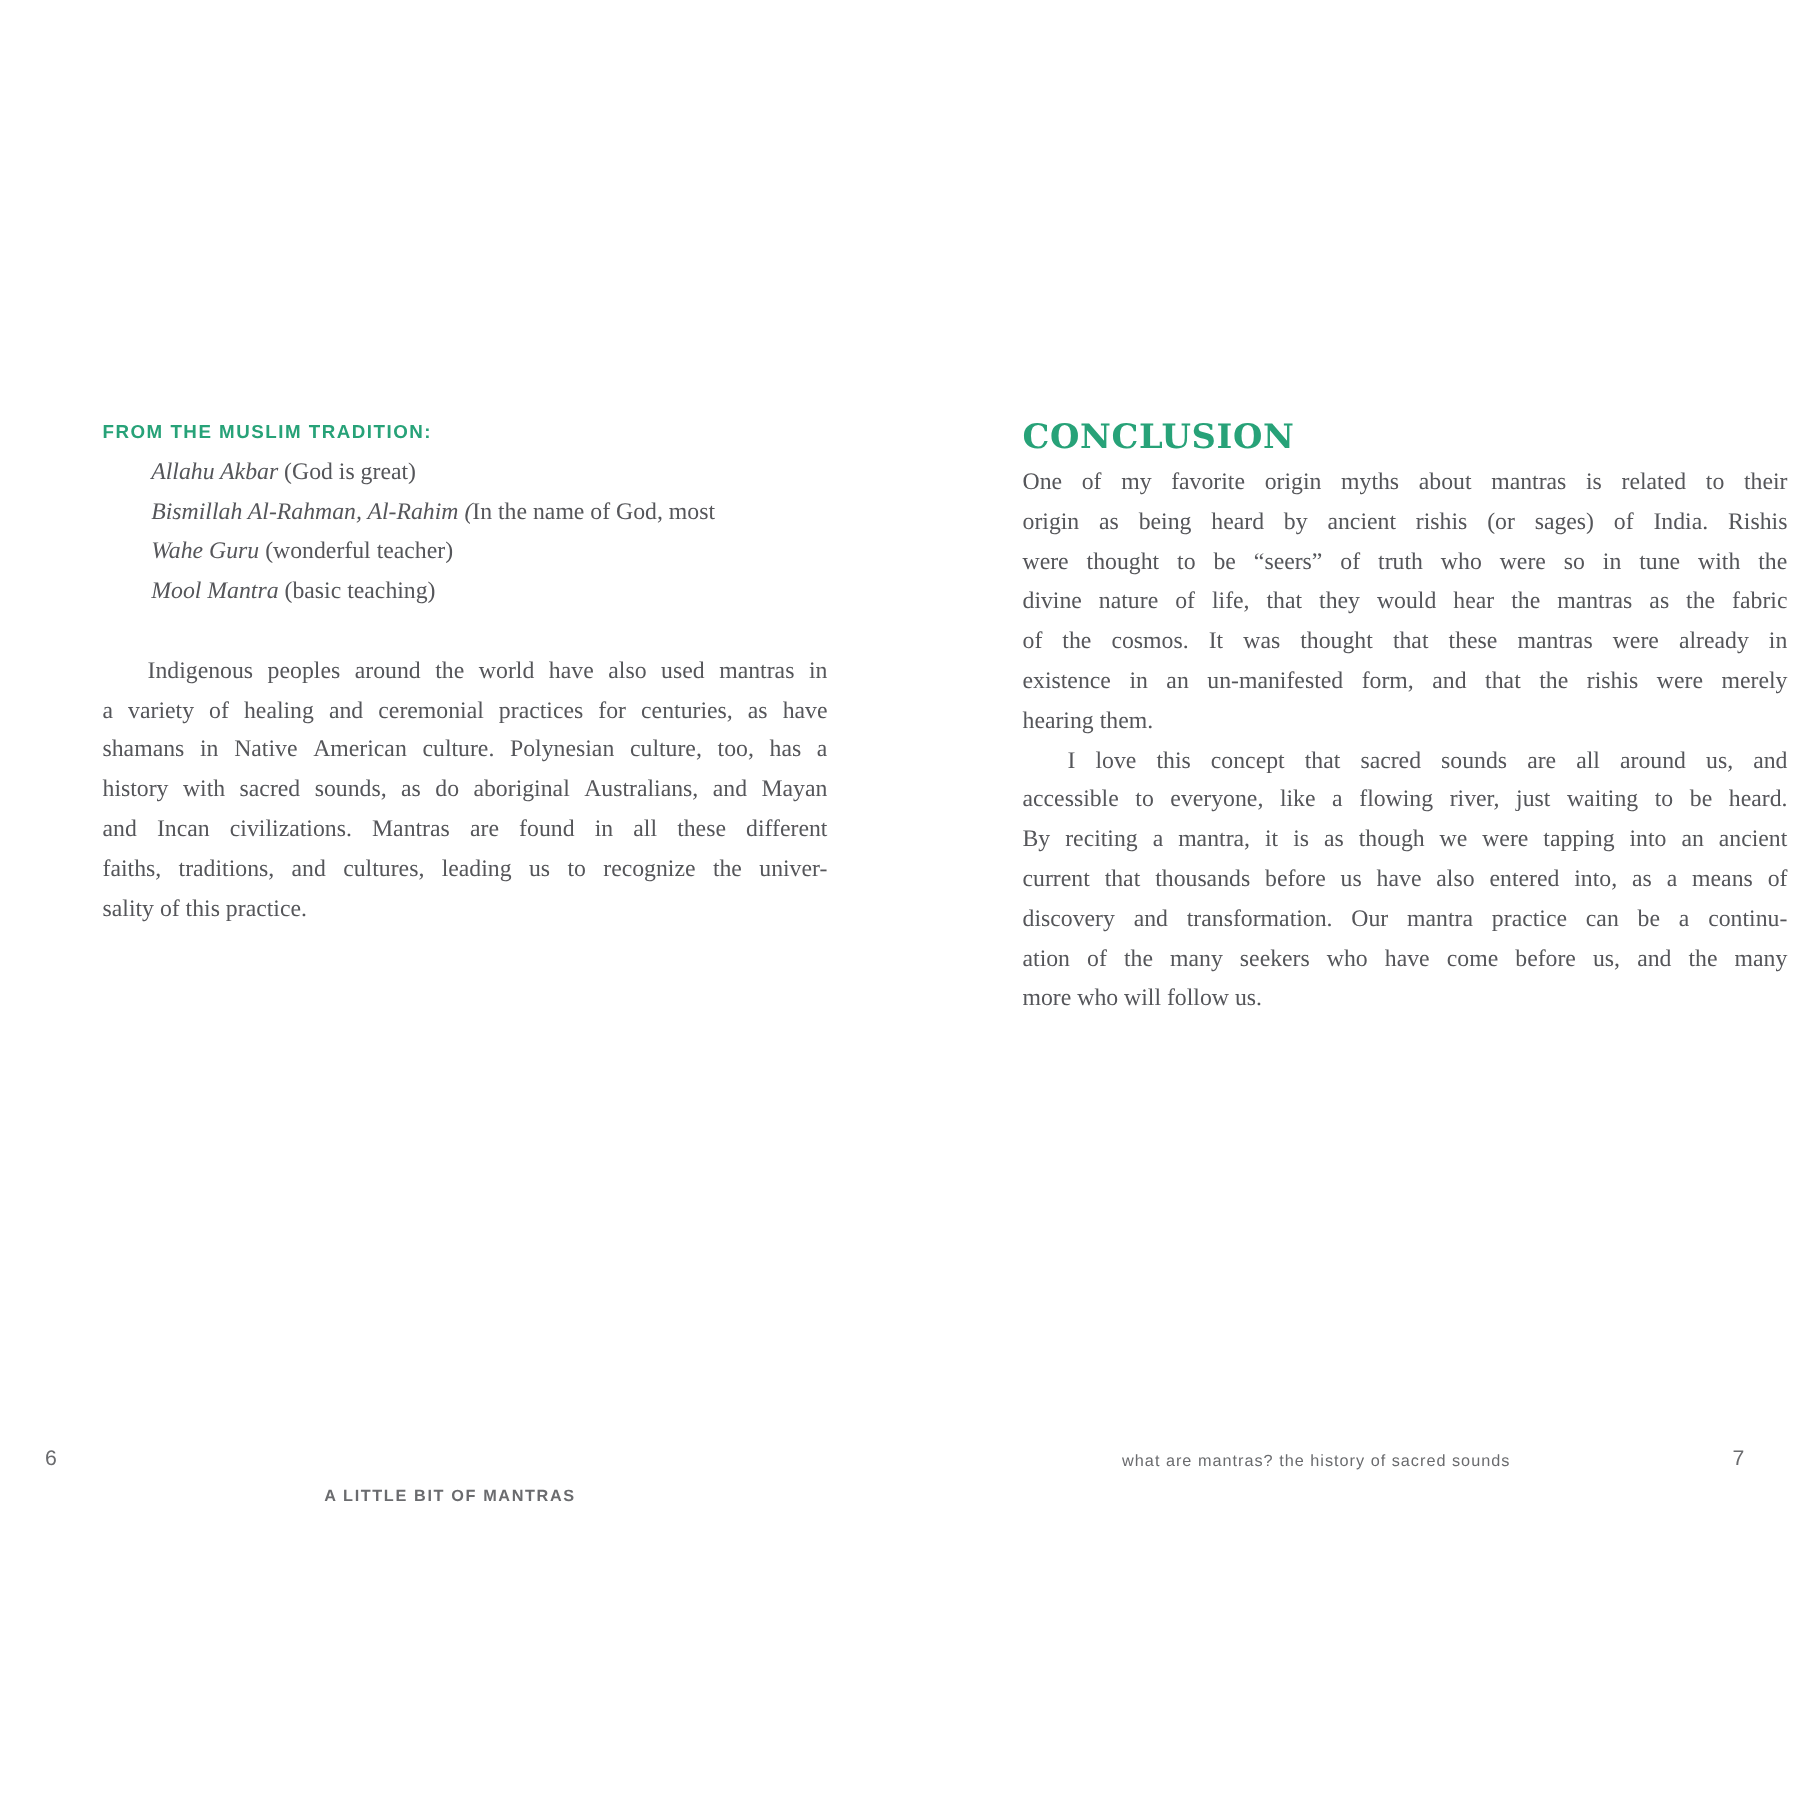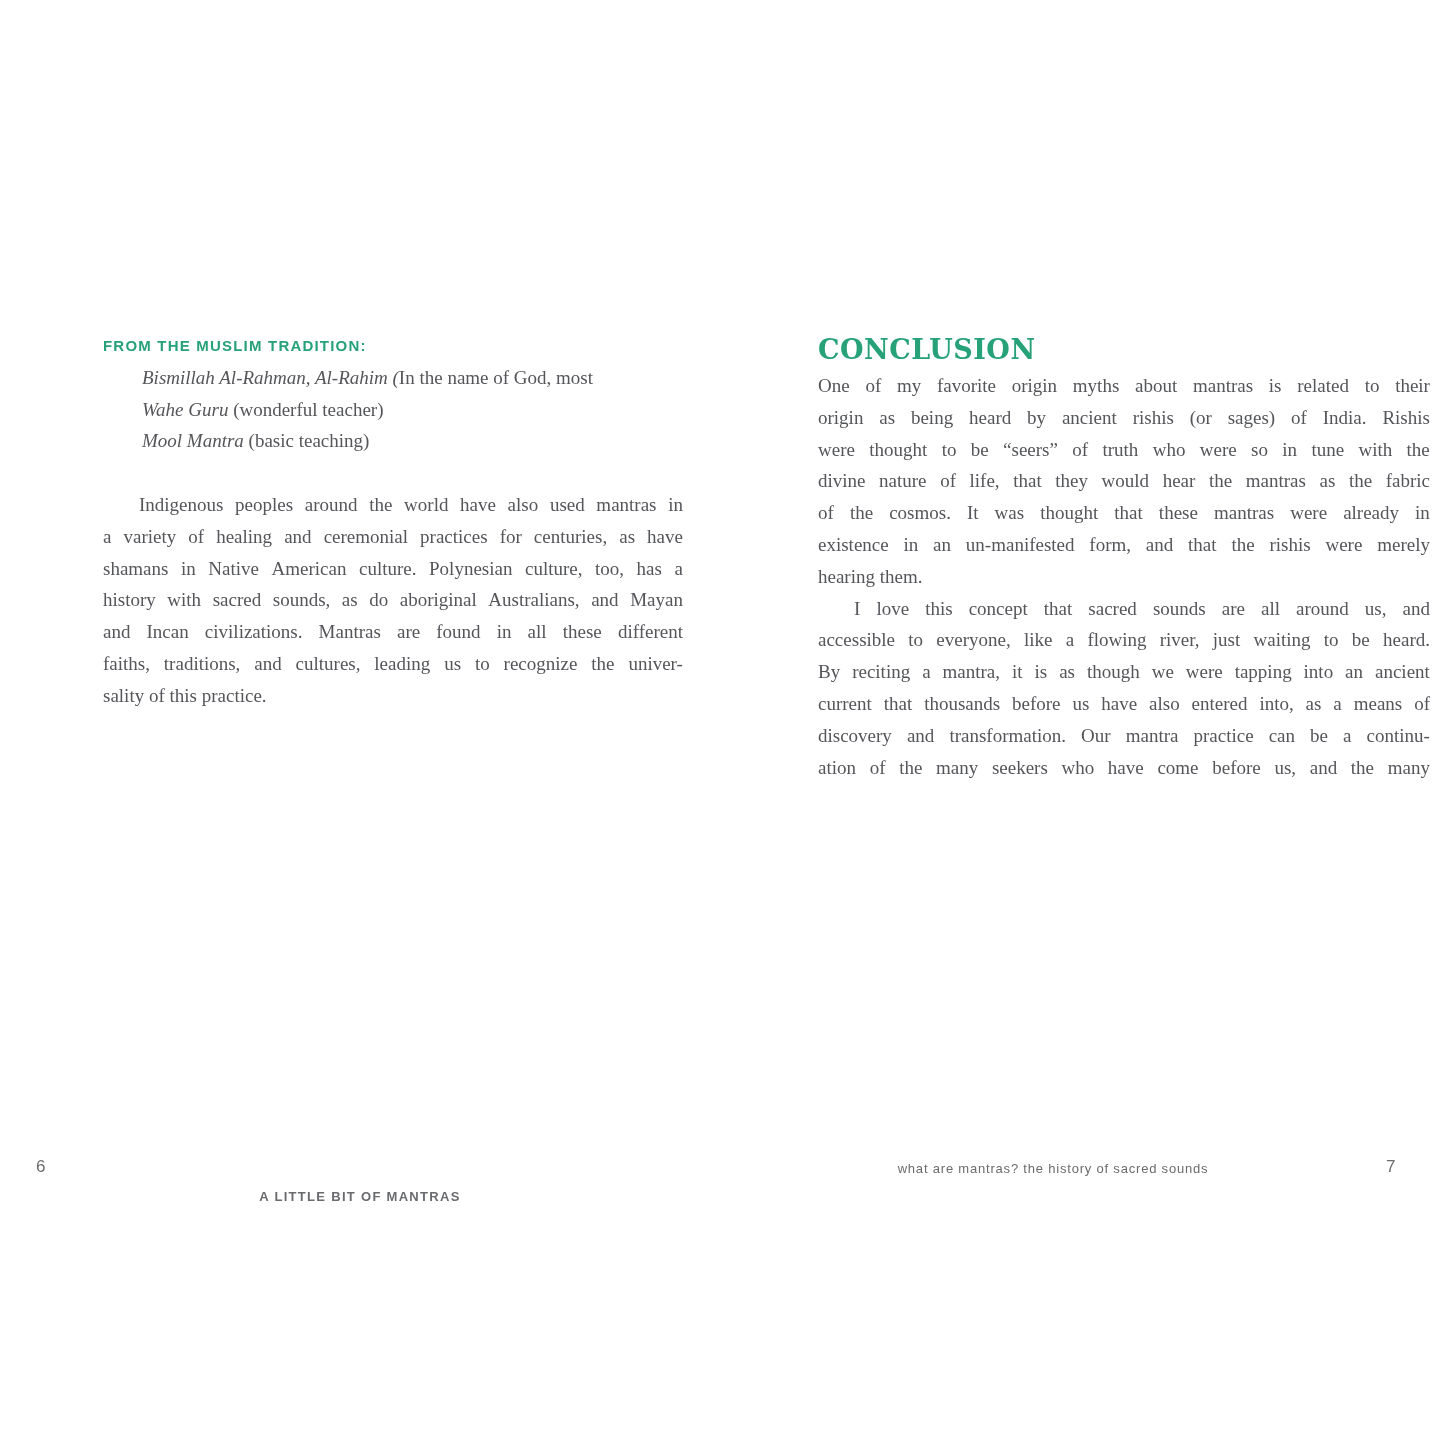--- a/index.html
+++ b/index.html
@@ -20,7 +20,7 @@
 
   .text-block { position: absolute; }
 
-  #left-block  { left: 103px;  top: 330px; width: 580px; }
+  #left-block  { left: 82px;  top: 330px; width: 580px; }
   #right-block { left: 818px; top: 330px; width: 612px; }
 
   .trad-heading {

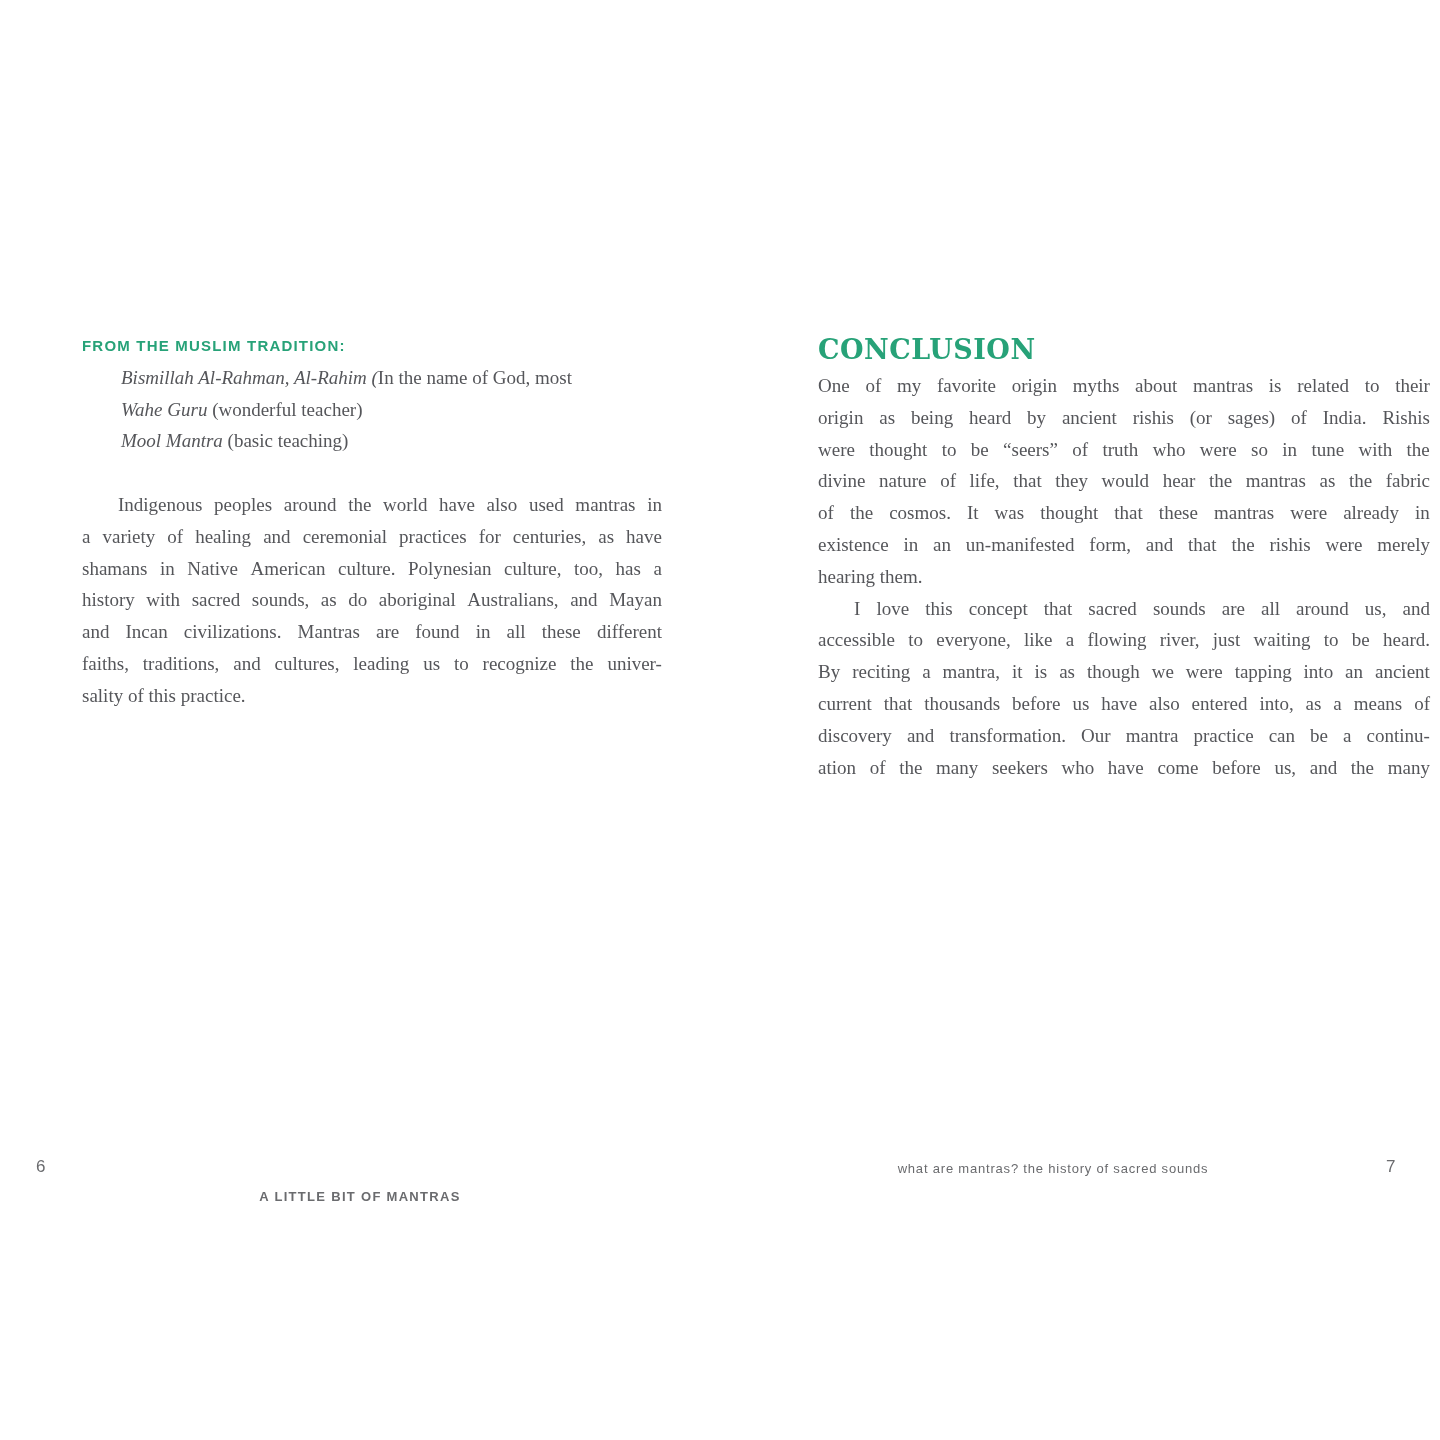--- a/index.html
+++ b/index.html
@@ -114,6 +114,9 @@
 <div id="left-block" class="text-block">
   <div class="trad-heading">FROM THE MUSLIM TRADITION:</div>
 
+  <div class="mantra">
+    <span class="it">Allahu Akbar</span><span> (God is great)</span>
+  </div>
   <div class="mantra">
     <span class="it">Bismillah Al-Rahman, Al-Rahim (</span><span>In the name of God, most</span>
   </div>

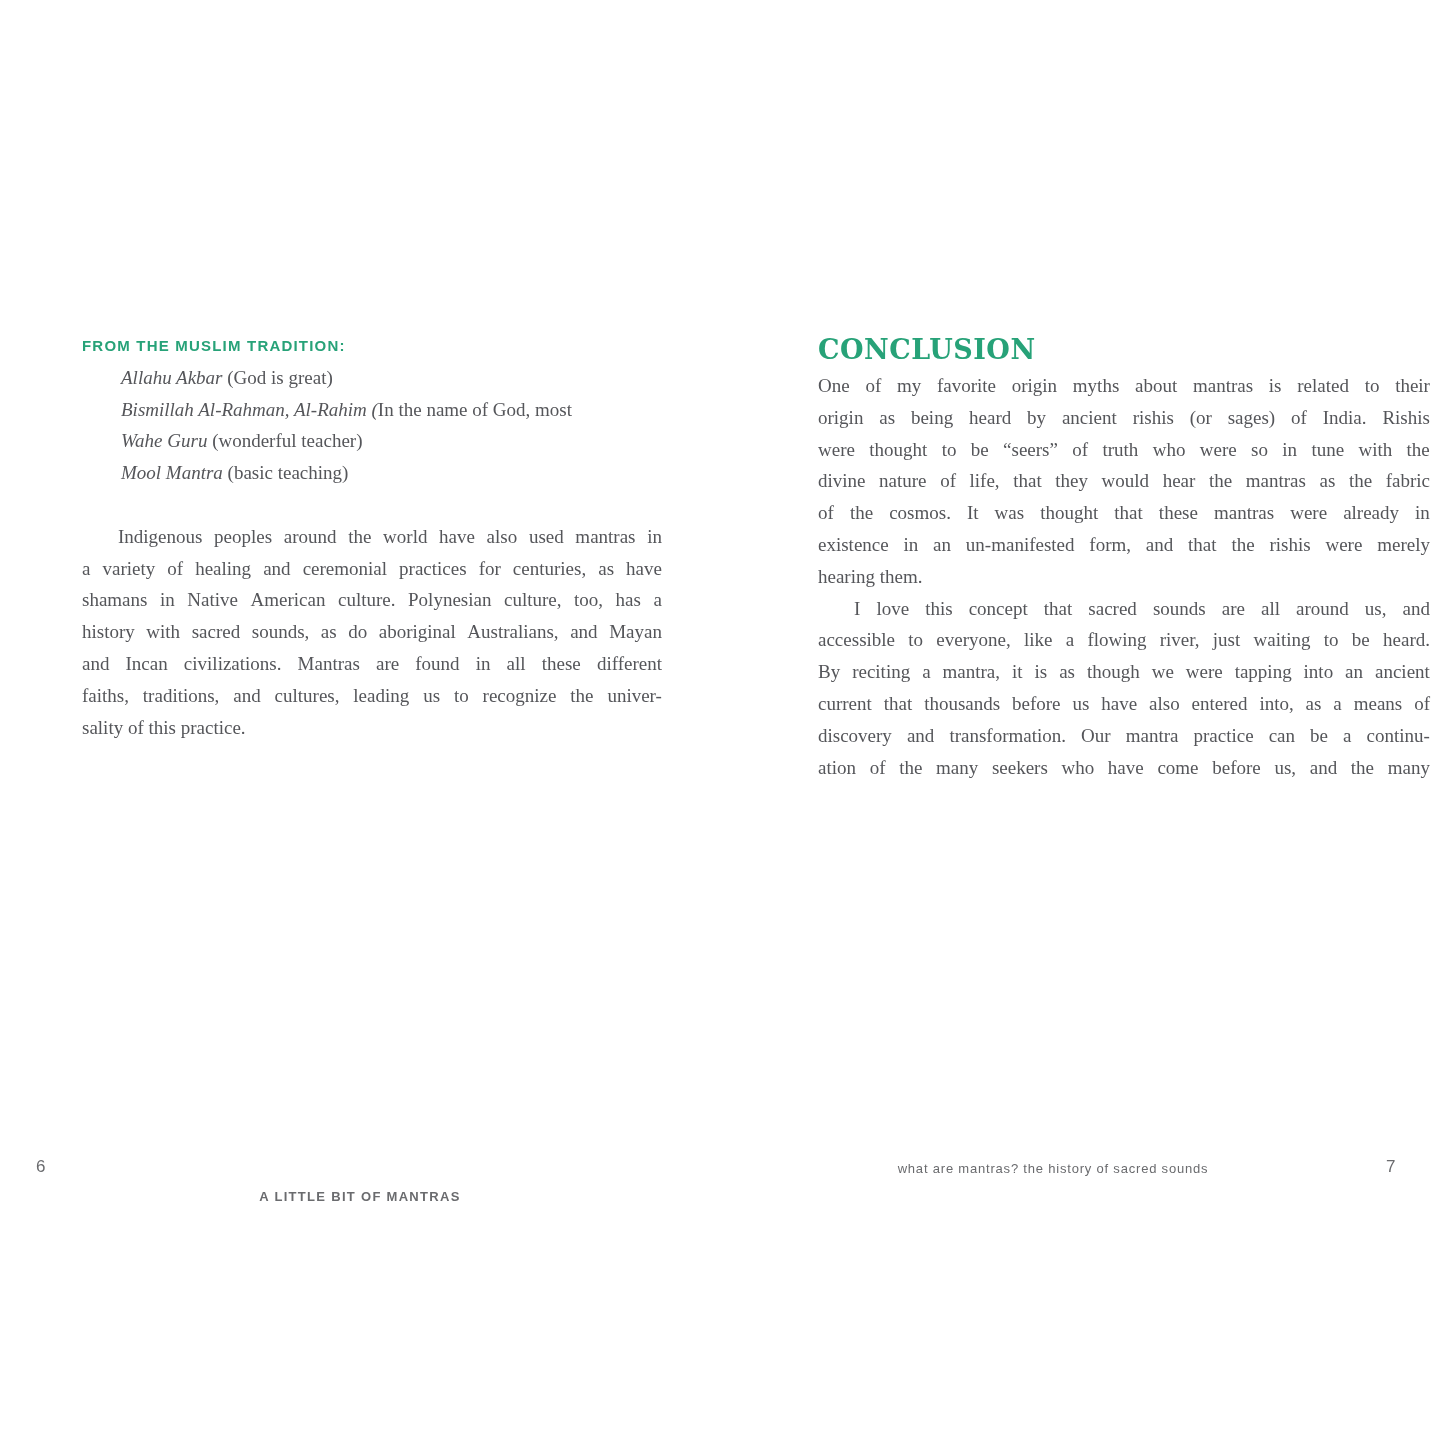--- a/index.html
+++ b/index.html
@@ -389,6 +389,7 @@
         <span>the</span>
         <span>many</span>
       </div>
+      <div class="jline last">more who will follow us.</div>
     </div>
 </div>
 

